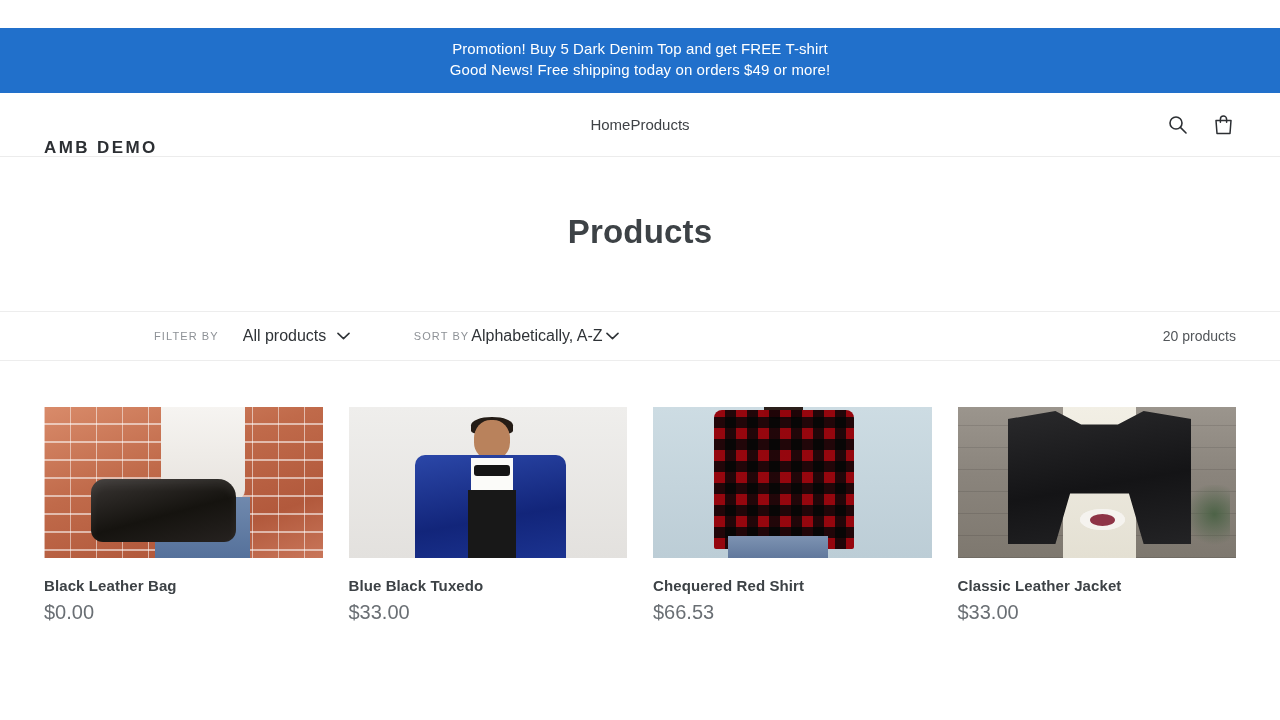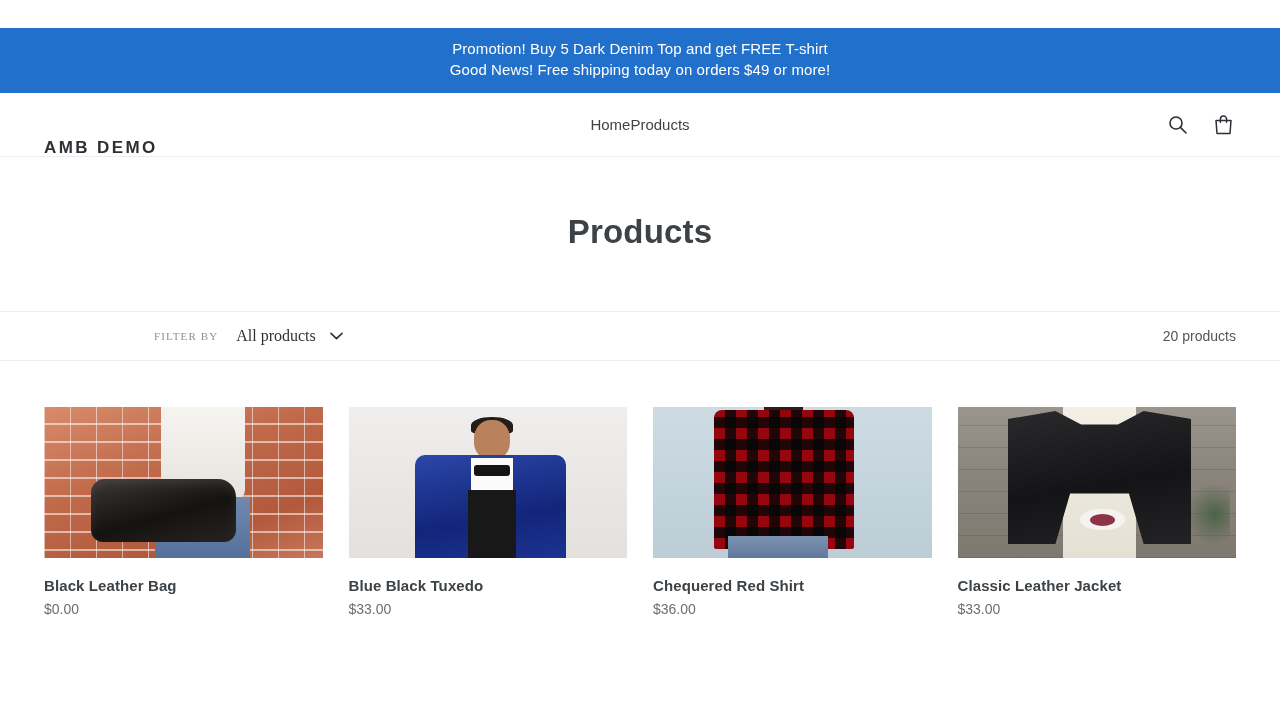--- a/index.html
+++ b/index.html
@@ -108,7 +108,7 @@
     margin-left: 110px;
     gap: 64px;
   }
-  .filter-group { display: flex; align-items: center; gap: 18px; font-family: Liberation Serif, serif; }
+  .filter-group { display: flex; align-items: center; gap: 2px; }
   .filter-label {
     font-size: 11px;
     letter-spacing: 1.1px;

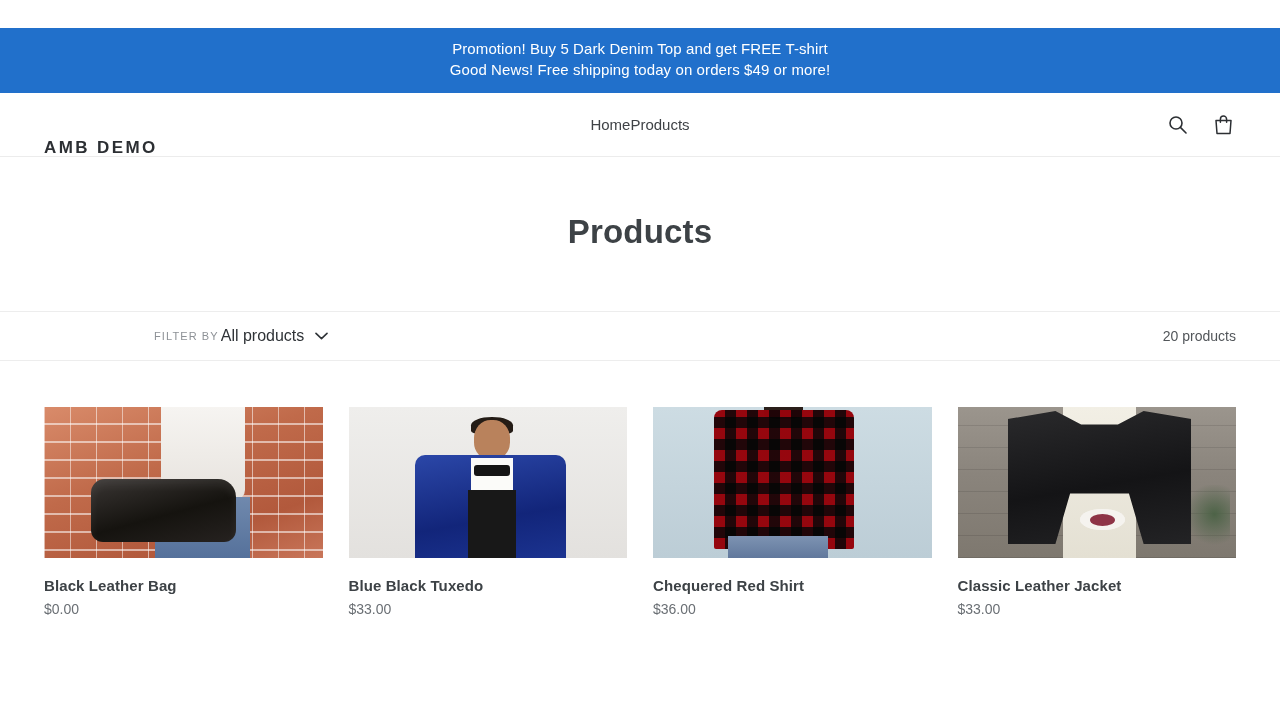--- a/index.html
+++ b/index.html
@@ -130,7 +130,7 @@
     display: inline-block;
     padding-right: 4px;
   }
-  .select-wrap.filter-select .select-value { width: 92px; }
+  .select-wrap.filter-select .select-value { width: 92px; margin-left: 22px; }
   .select-wrap.sort-select   .select-value { width: 133px; }
   .chev {
     margin-left: 2px;

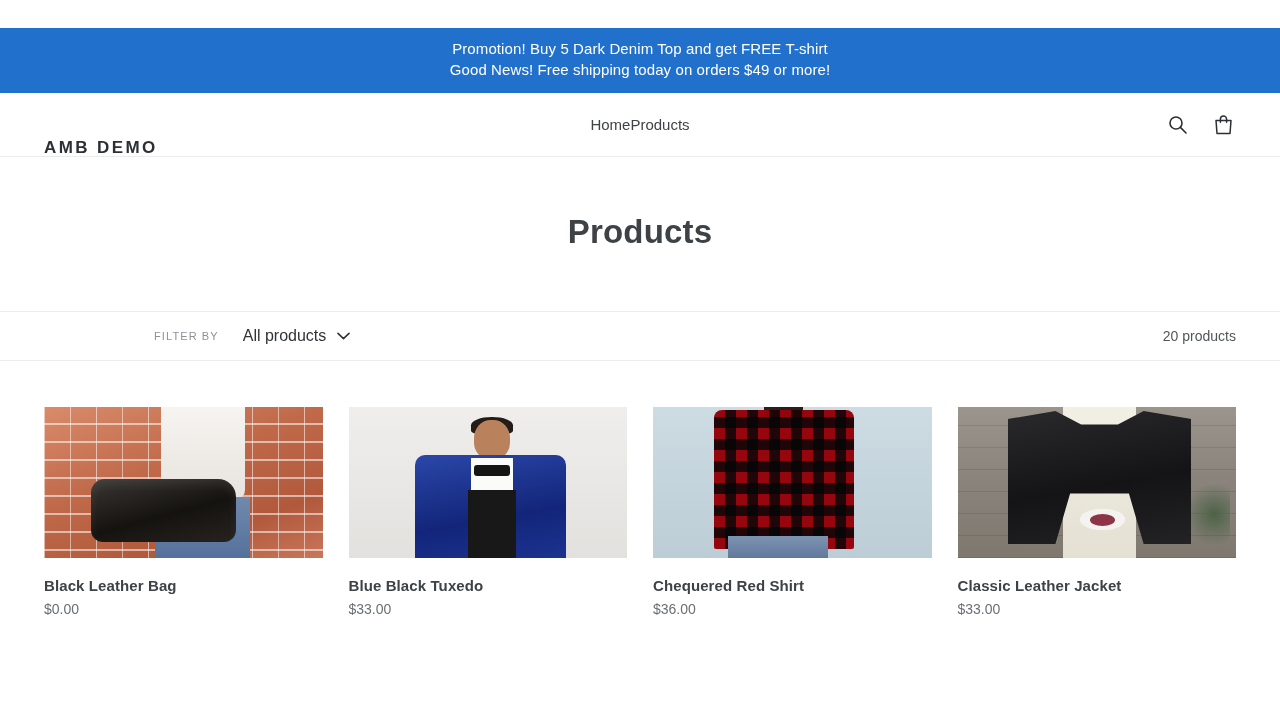--- a/index.html
+++ b/index.html
@@ -383,6 +383,17 @@
         </div>
       </div>
 
+      <div class="filter-group">
+        <span class="filter-label">Sort by</span>
+        <div class="select-wrap sort-select">
+          <span class="select-value">Alphabetically, A-Z</span>
+          <span class="chev">
+            <svg width="13" height="8" viewBox="0 0 13 8" fill="none" stroke="currentColor" stroke-width="1.6">
+              <path d="M1 1.4 6.5 6.6 12 1.4" stroke-linecap="round" stroke-linejoin="round"></path>
+            </svg>
+          </span>
+        </div>
+      </div>
 
     </div>
 

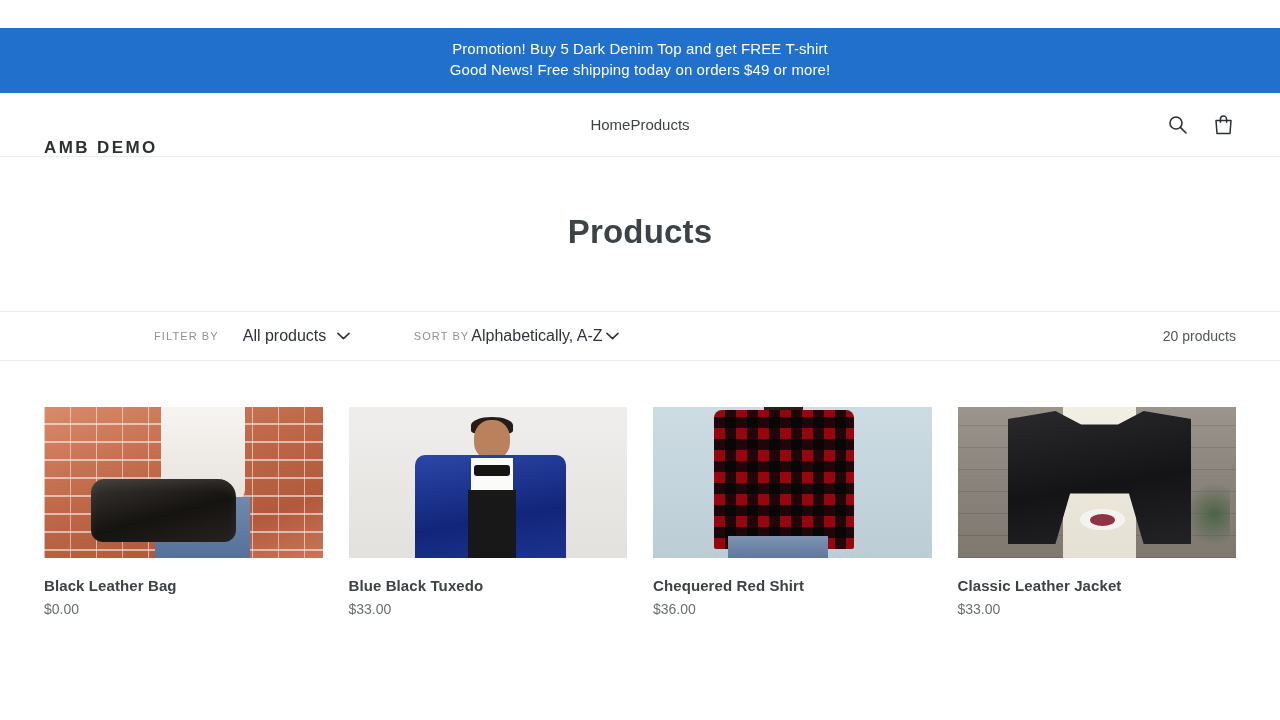--- a/index.html
+++ b/index.html
@@ -172,7 +172,7 @@
   }
   .card-price {
     margin: 7px 0 0;
-    font-size: 14px;
+    font-size: 20px;
     color: #6a6f74;
   }
 

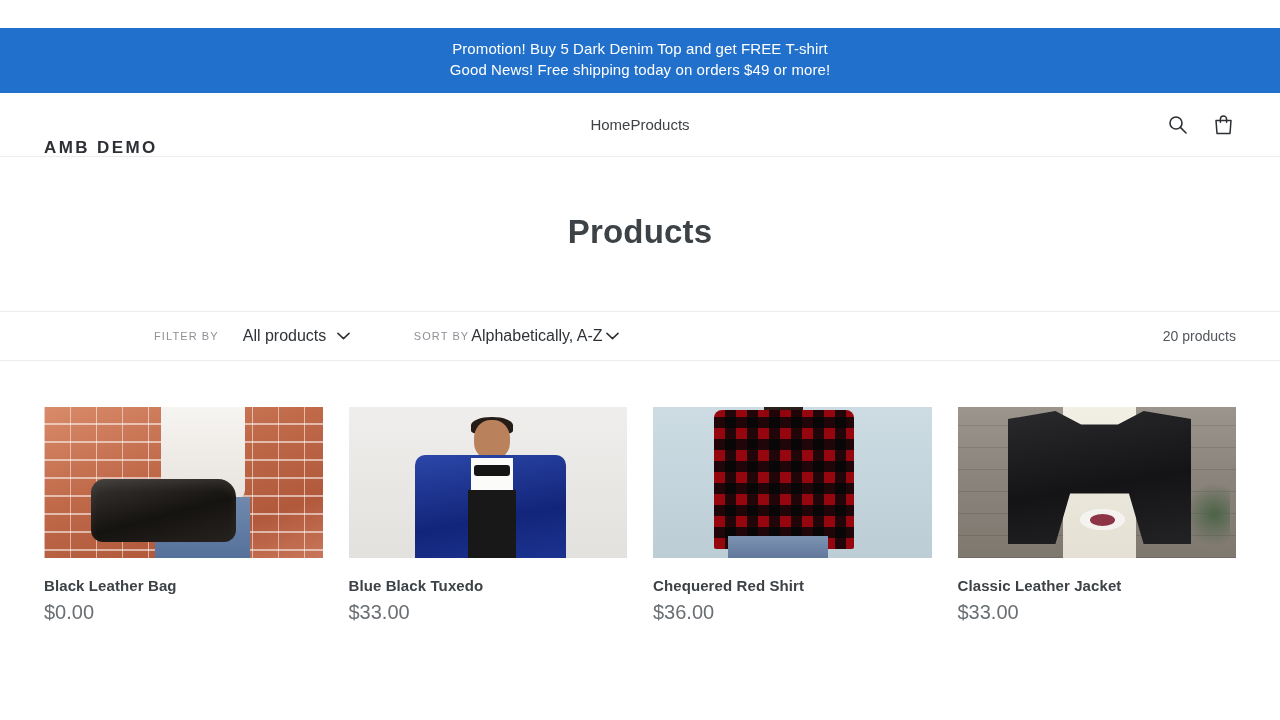--- a/index.html
+++ b/index.html
@@ -441,7 +441,7 @@
             </div>
         </div>
         <p class="card-title">Chequered Red Shirt</p>
-        <p class="card-price">$36.00</p>
+        <p class="card-price">$66.53</p>
       </div>
 
       <div class="card">

